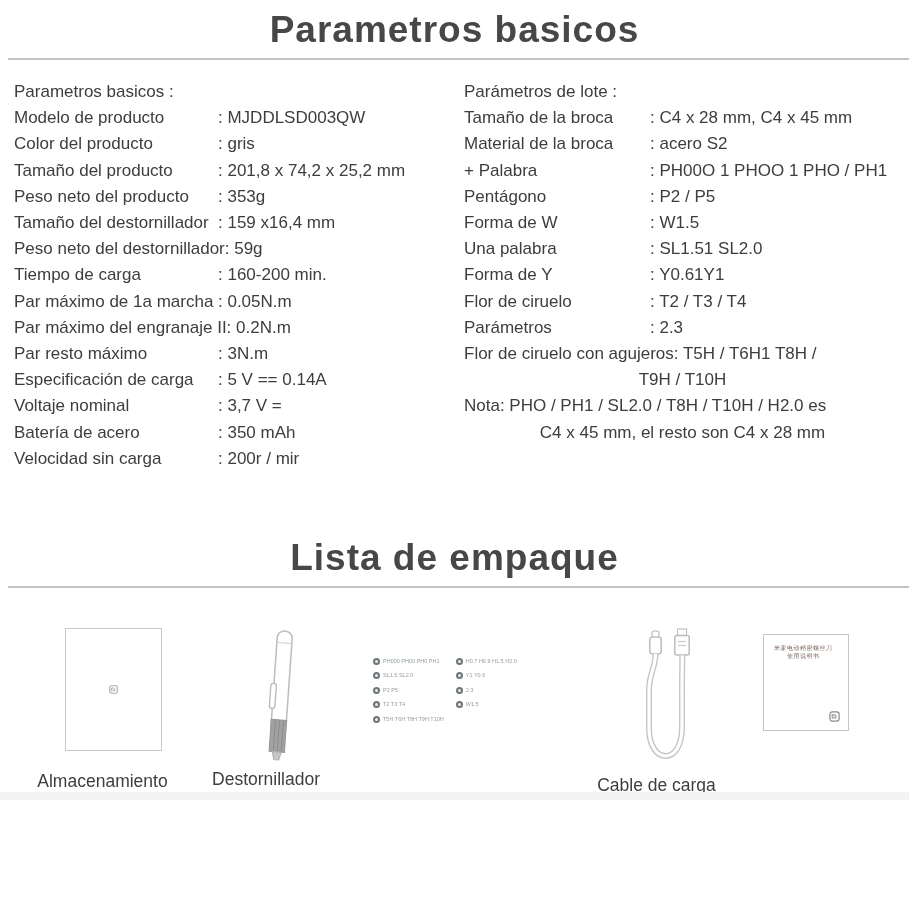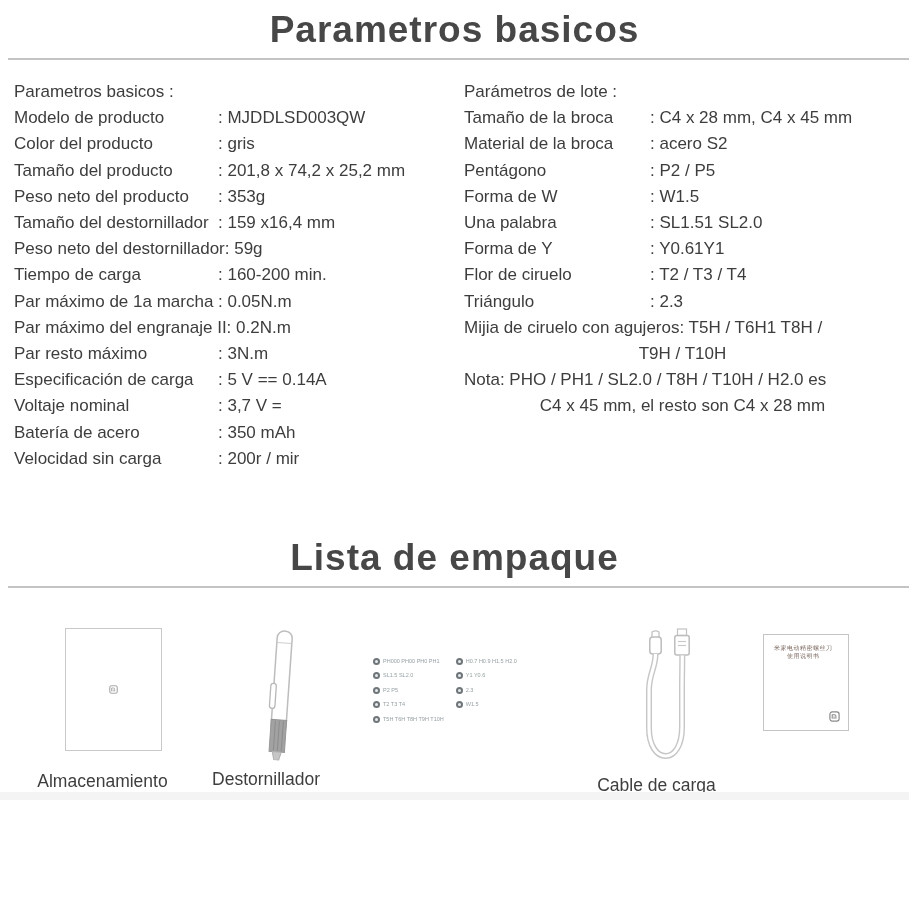--- a/index.html
+++ b/index.html
@@ -147,6 +147,7 @@
       <div class="spec-row">Parámetros de lote :</div>
       <div class="spec-row"><span class="lbl">Tamaño de la broca</span><span class="val">: C4 x 28 mm, C4 x 45 mm</span></div>
       <div class="spec-row"><span class="lbl">Material de la broca</span><span class="val">: acero S2</span></div>
+      <div class="spec-row"><span class="lbl">+ Palabra</span><span class="val">: PH00O 1 PHOO 1 PHO / PH1</span></div>
       <div class="spec-row"><span class="lbl">Pentágono</span><span class="val">:  P2 / P5</span></div>
       <div class="spec-row"><span class="lbl">Forma de W</span><span class="val">: W1.5</span></div>
       <div class="spec-row"><span class="lbl">Una palabra</span><span class="val">: SL1.51 SL2.0</span></div>

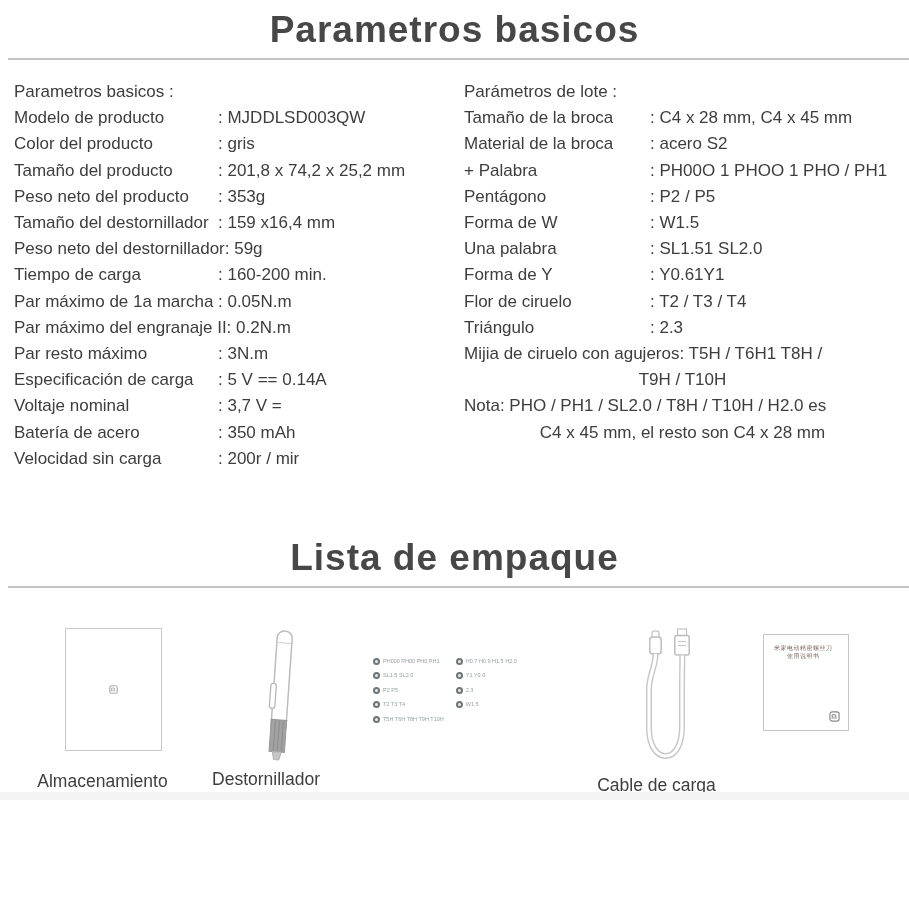--- a/index.html
+++ b/index.html
@@ -153,7 +153,7 @@
       <div class="spec-row"><span class="lbl">Una palabra</span><span class="val">: SL1.51 SL2.0</span></div>
       <div class="spec-row"><span class="lbl">Forma de Y</span><span class="val">: Y0.61Y1</span></div>
       <div class="spec-row"><span class="lbl">Flor de ciruelo</span><span class="val">:  T2 / T3 / T4</span></div>
-      <div class="spec-row"><span class="lbl">Triángulo</span><span class="val">:  2.3</span></div>
+      <div class="spec-row"><span class="lbl">Parámetros</span><span class="val">:  2.3</span></div>
       <div class="spec-row"><span class="lbl">Mijia de ciruelo con agujeros</span><span class="val">: T5H / T6H1 T8H /</span></div>
       <div class="spec-row center">T9H / T10H</div>
       <div class="spec-row">Nota: PHO / PH1 / SL2.0 / T8H / T10H / H2.0 es</div>

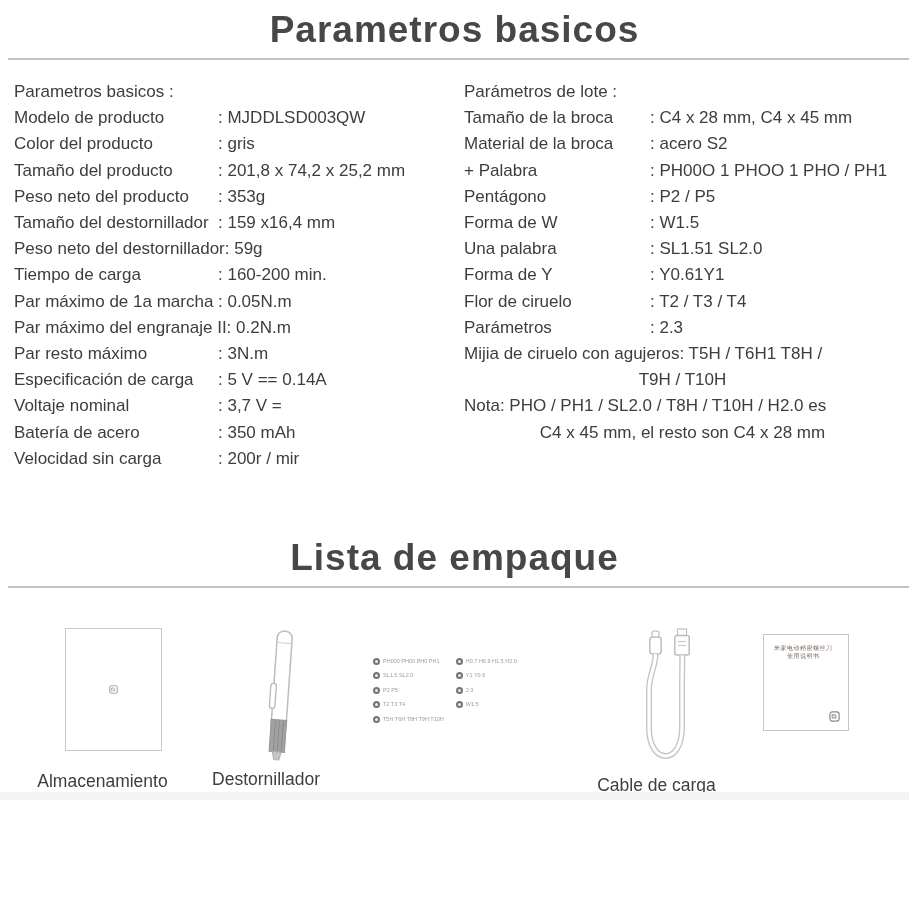--- a/index.html
+++ b/index.html
@@ -154,7 +154,7 @@
       <div class="spec-row"><span class="lbl">Forma de Y</span><span class="val">: Y0.61Y1</span></div>
       <div class="spec-row"><span class="lbl">Flor de ciruelo</span><span class="val">:  T2 / T3 / T4</span></div>
       <div class="spec-row"><span class="lbl">Parámetros</span><span class="val">:  2.3</span></div>
-      <div class="spec-row"><span class="lbl">Mijia de ciruelo con agujeros</span><span class="val">: T5H / T6H1 T8H /</span></div>
+      <div class="spec-row"><span class="lbl">Flor de ciruelo con agujeros</span><span class="val">: T5H / T6H1 T8H /</span></div>
       <div class="spec-row center">T9H / T10H</div>
       <div class="spec-row">Nota: PHO / PH1 / SL2.0 / T8H / T10H / H2.0 es</div>
       <div class="spec-row center">C4 x 45 mm, el resto son C4 x 28 mm</div>

